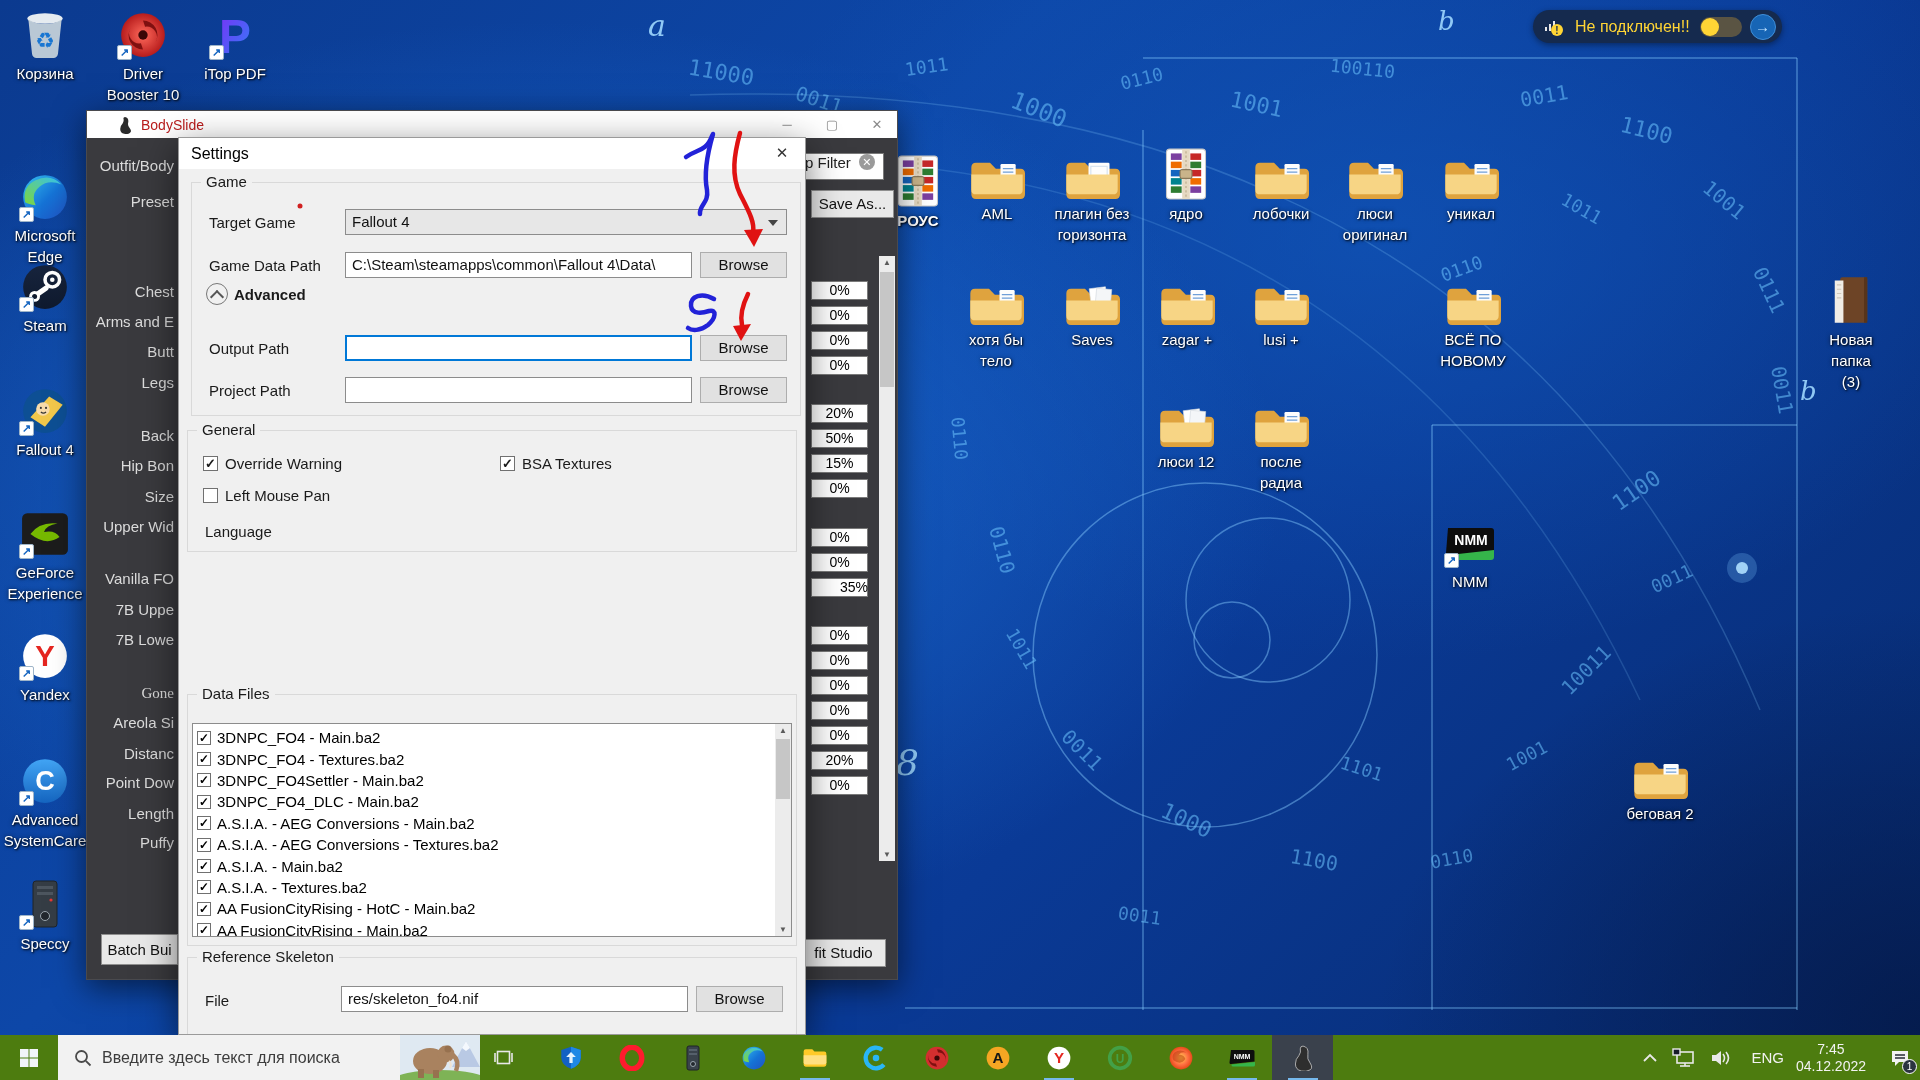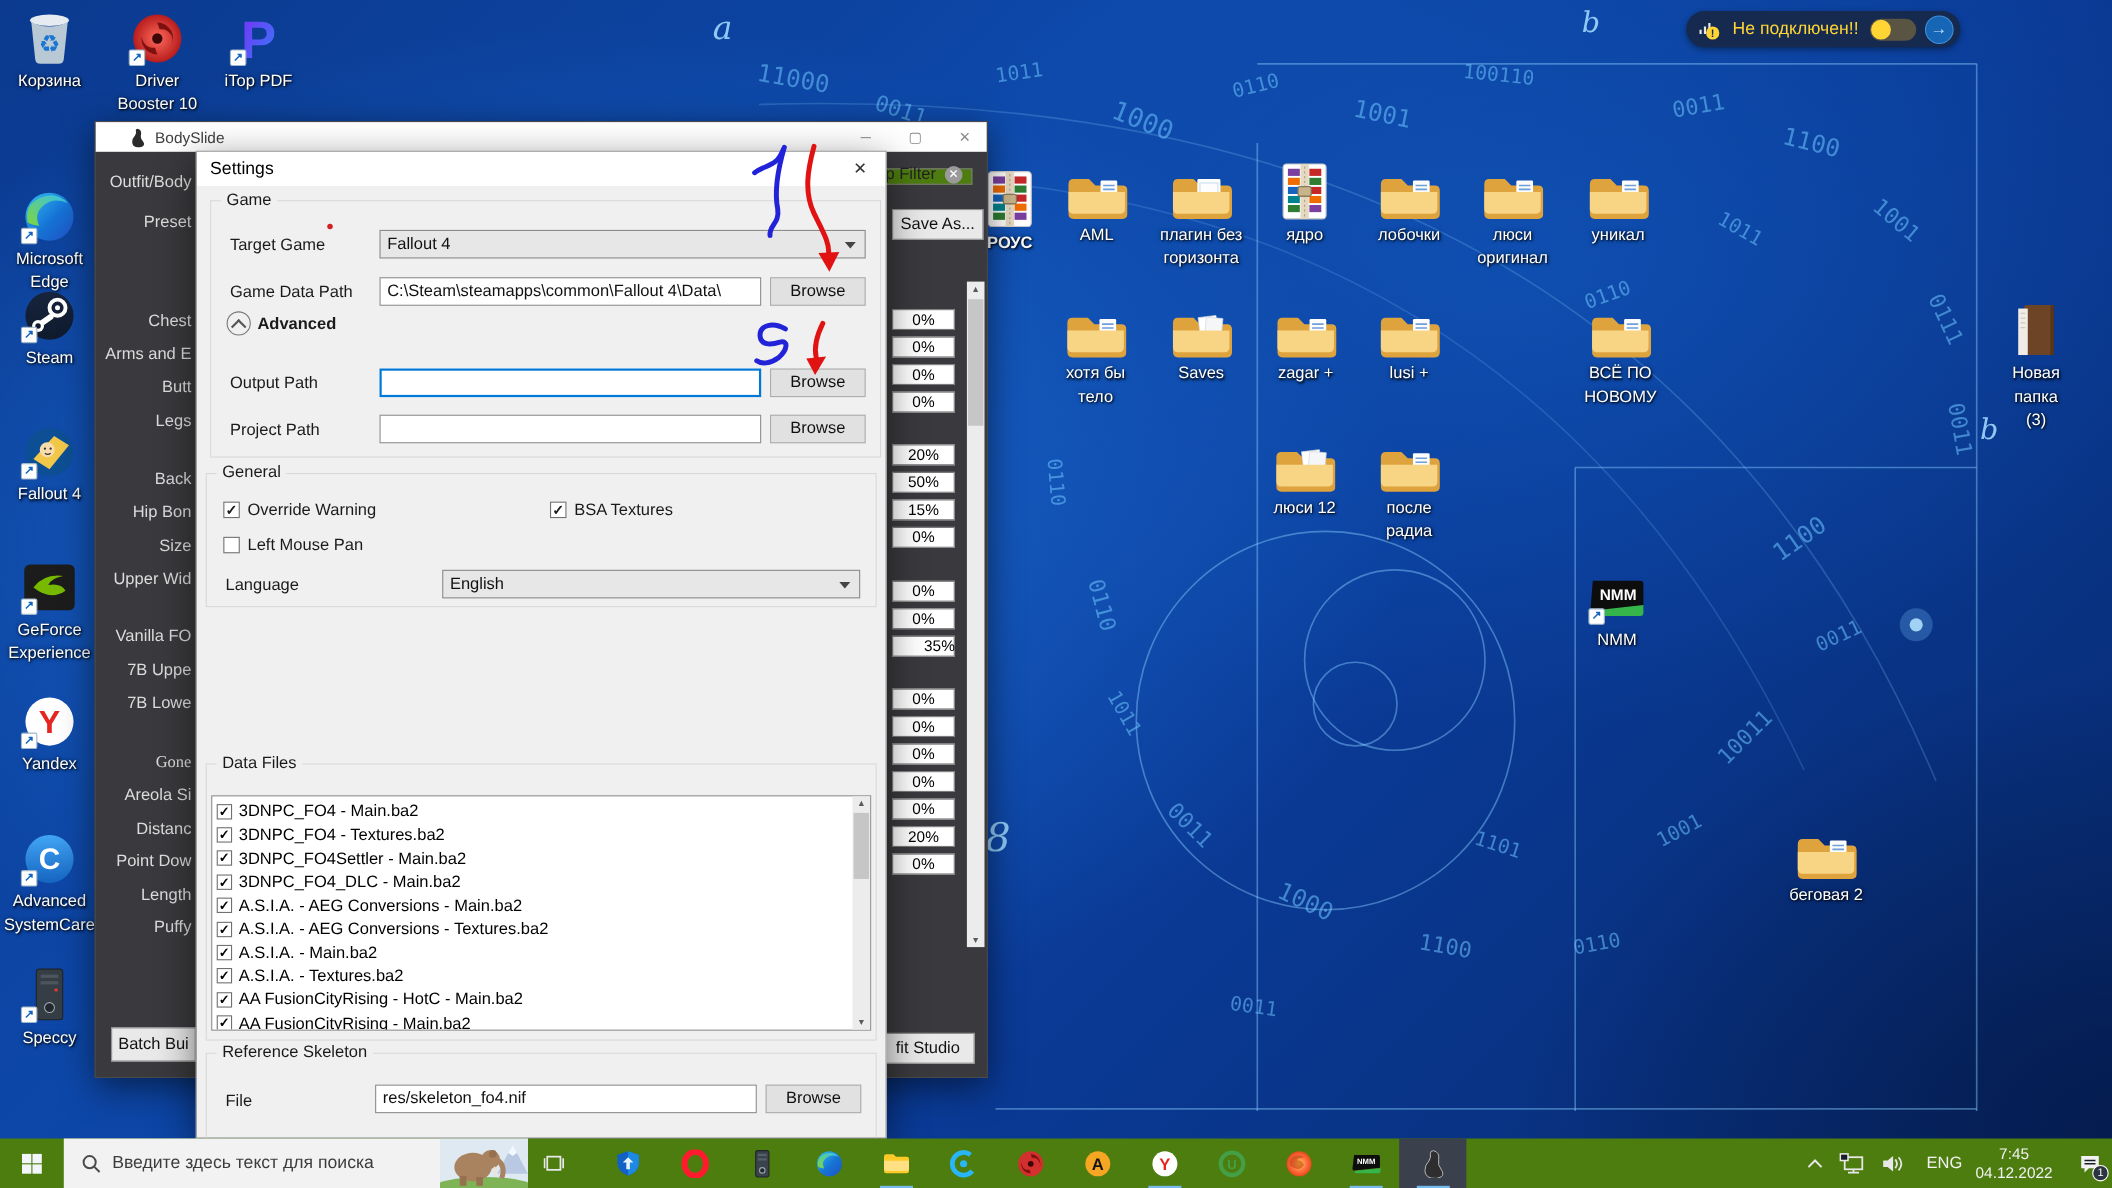--- a/index.html
+++ b/index.html
@@ -29,7 +29,7 @@
 
 .bs-win{position:absolute;left:86px;top:110px;width:812px;height:870px;z-index:20;box-shadow:0 8px 30px rgba(0,0,0,.55);background:#3a3a3e;border:1px solid #4a4a4e}
 .bs-title{position:absolute;left:0;top:0;width:100%;height:27px;background:#fff;display:flex;align-items:center}
-.bs-title .ttl{color:#404040;font-size:14px;margin-left:8px}
+.bs-title .ttl{color:#b91c1c;font-size:14px;margin-left:8px}
 .bs-title svg{margin-left:30px}
 .winbtn{position:absolute;top:0;width:40px;height:27px;text-align:center;line-height:27px;color:#8a8a8a;font-size:13px}
 .sb-item{position:absolute;left:0;width:90px;text-align:right;padding-right:3px;color:#dcdcdc;font-size:15px;white-space:nowrap;overflow:hidden}

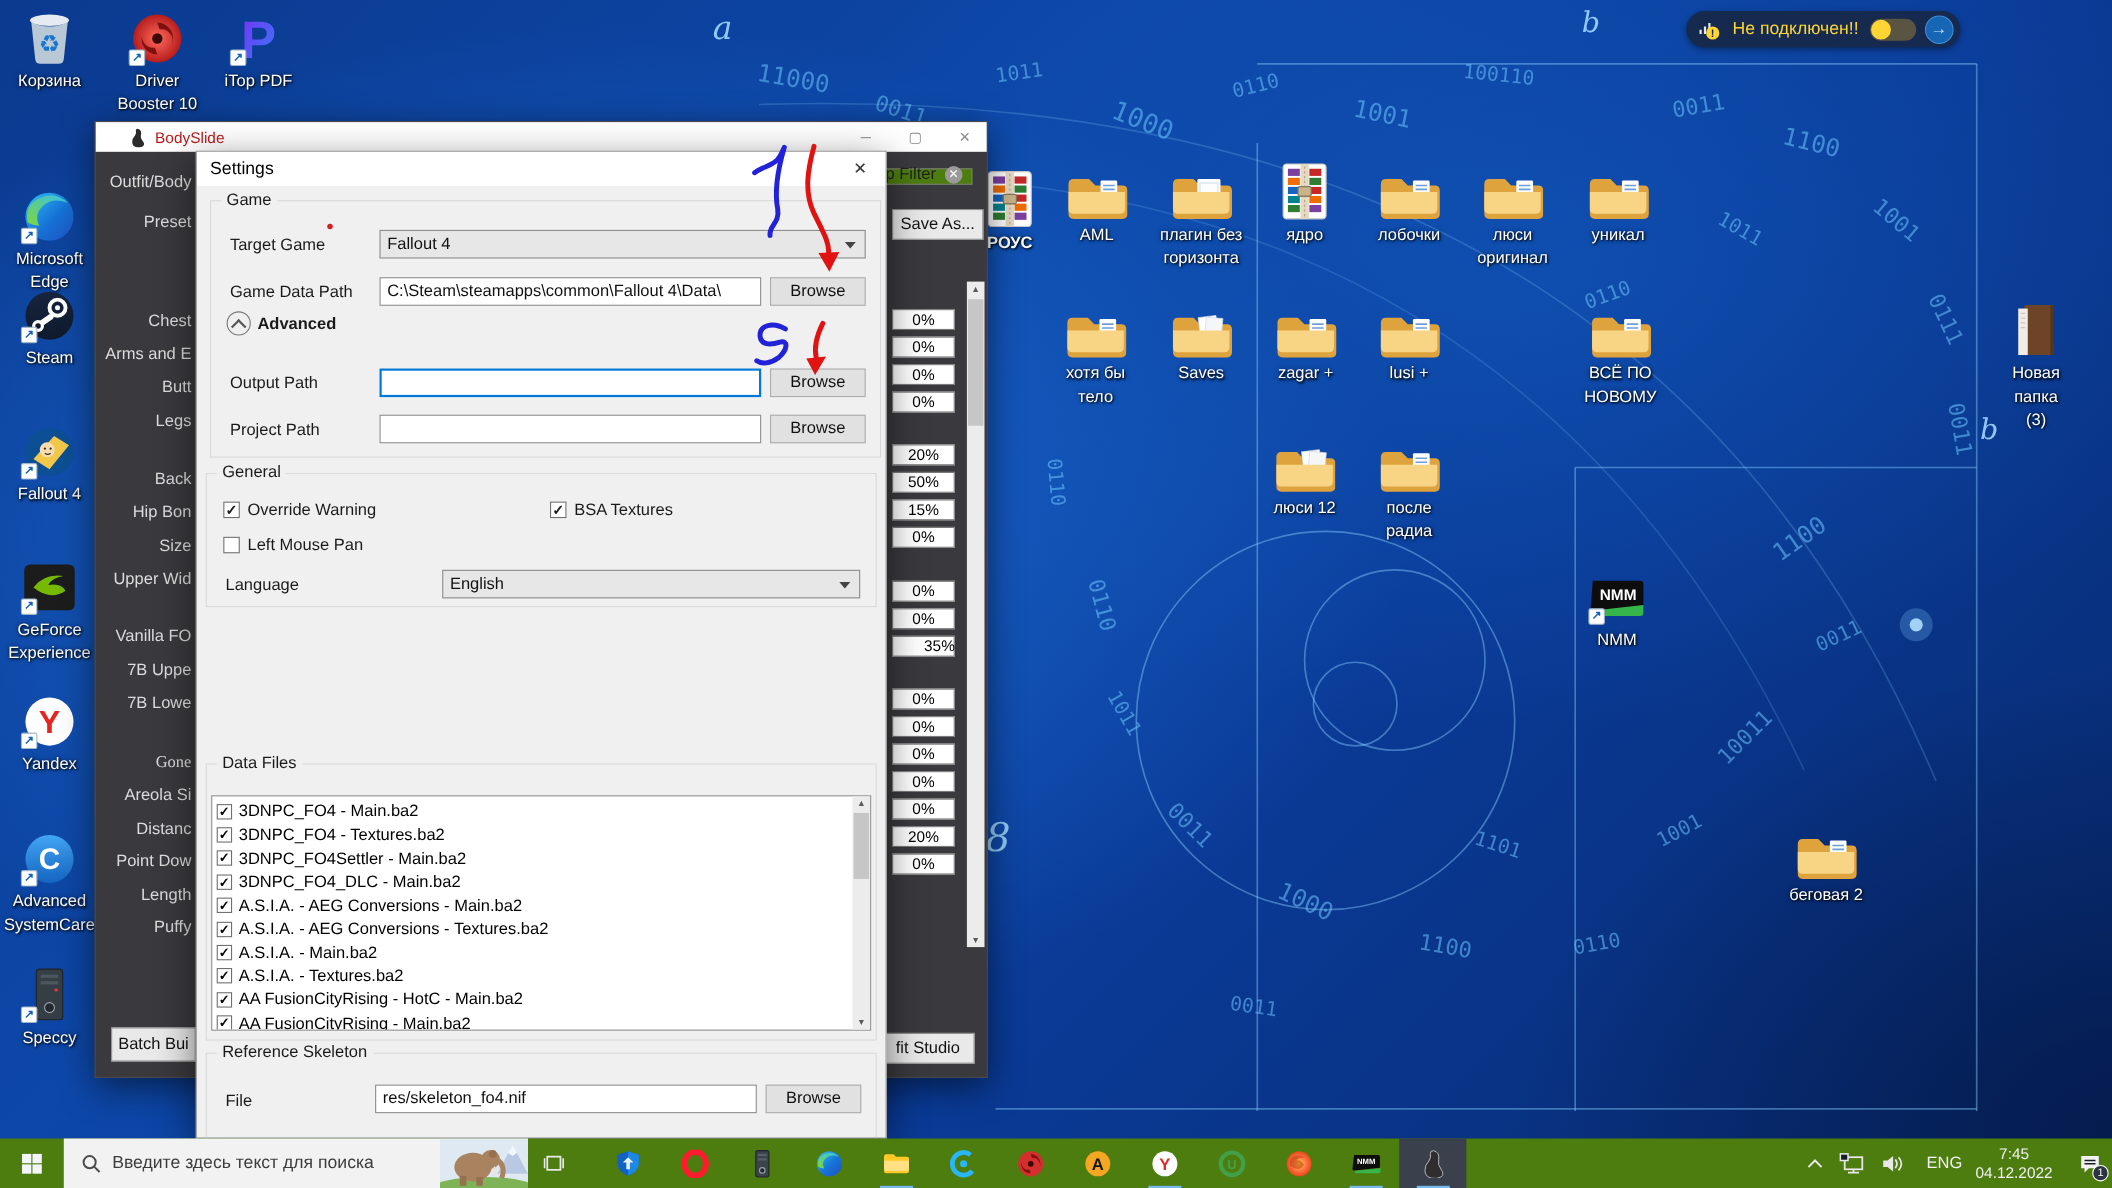--- a/index.html
+++ b/index.html
@@ -35,7 +35,7 @@
 .sb-item{position:absolute;left:0;width:90px;text-align:right;padding-right:3px;color:#dcdcdc;font-size:15px;white-space:nowrap;overflow:hidden}
 .bs-btn{position:absolute;background:#e9e9e9;border:1px solid #8f8f8f;font-size:15px;color:#111;text-align:center}
 .pct{position:absolute;left:724px;width:57px;height:19px;background:#fff;border:1px solid #7a7a7a;font-size:14px;text-align:center;line-height:17px;color:#000}
-.filterbox{position:absolute;left:711px;top:42px;width:86px;height:15px;background:#4d7c0f;border:1px solid #7a7a7a;font-size:15px;color:#222;display:flex;align-items:flex-end;padding-left:6px}
+.filterbox{position:absolute;left:711px;top:42px;width:86px;height:27px;background:#ffffff;border:1px solid #7a7a7a;font-size:15px;color:#222;display:flex;align-items:flex-start;padding-left:6px}
 .filterx{margin-left:8px;width:16px;height:16px;border-radius:50%;background:#9a9a9a;color:#fff;font-size:11px;line-height:16px;text-align:center}
 .scrollv{position:absolute;background:#ececec}
 .scroll-thumb{position:absolute;background:#c6c6c6}

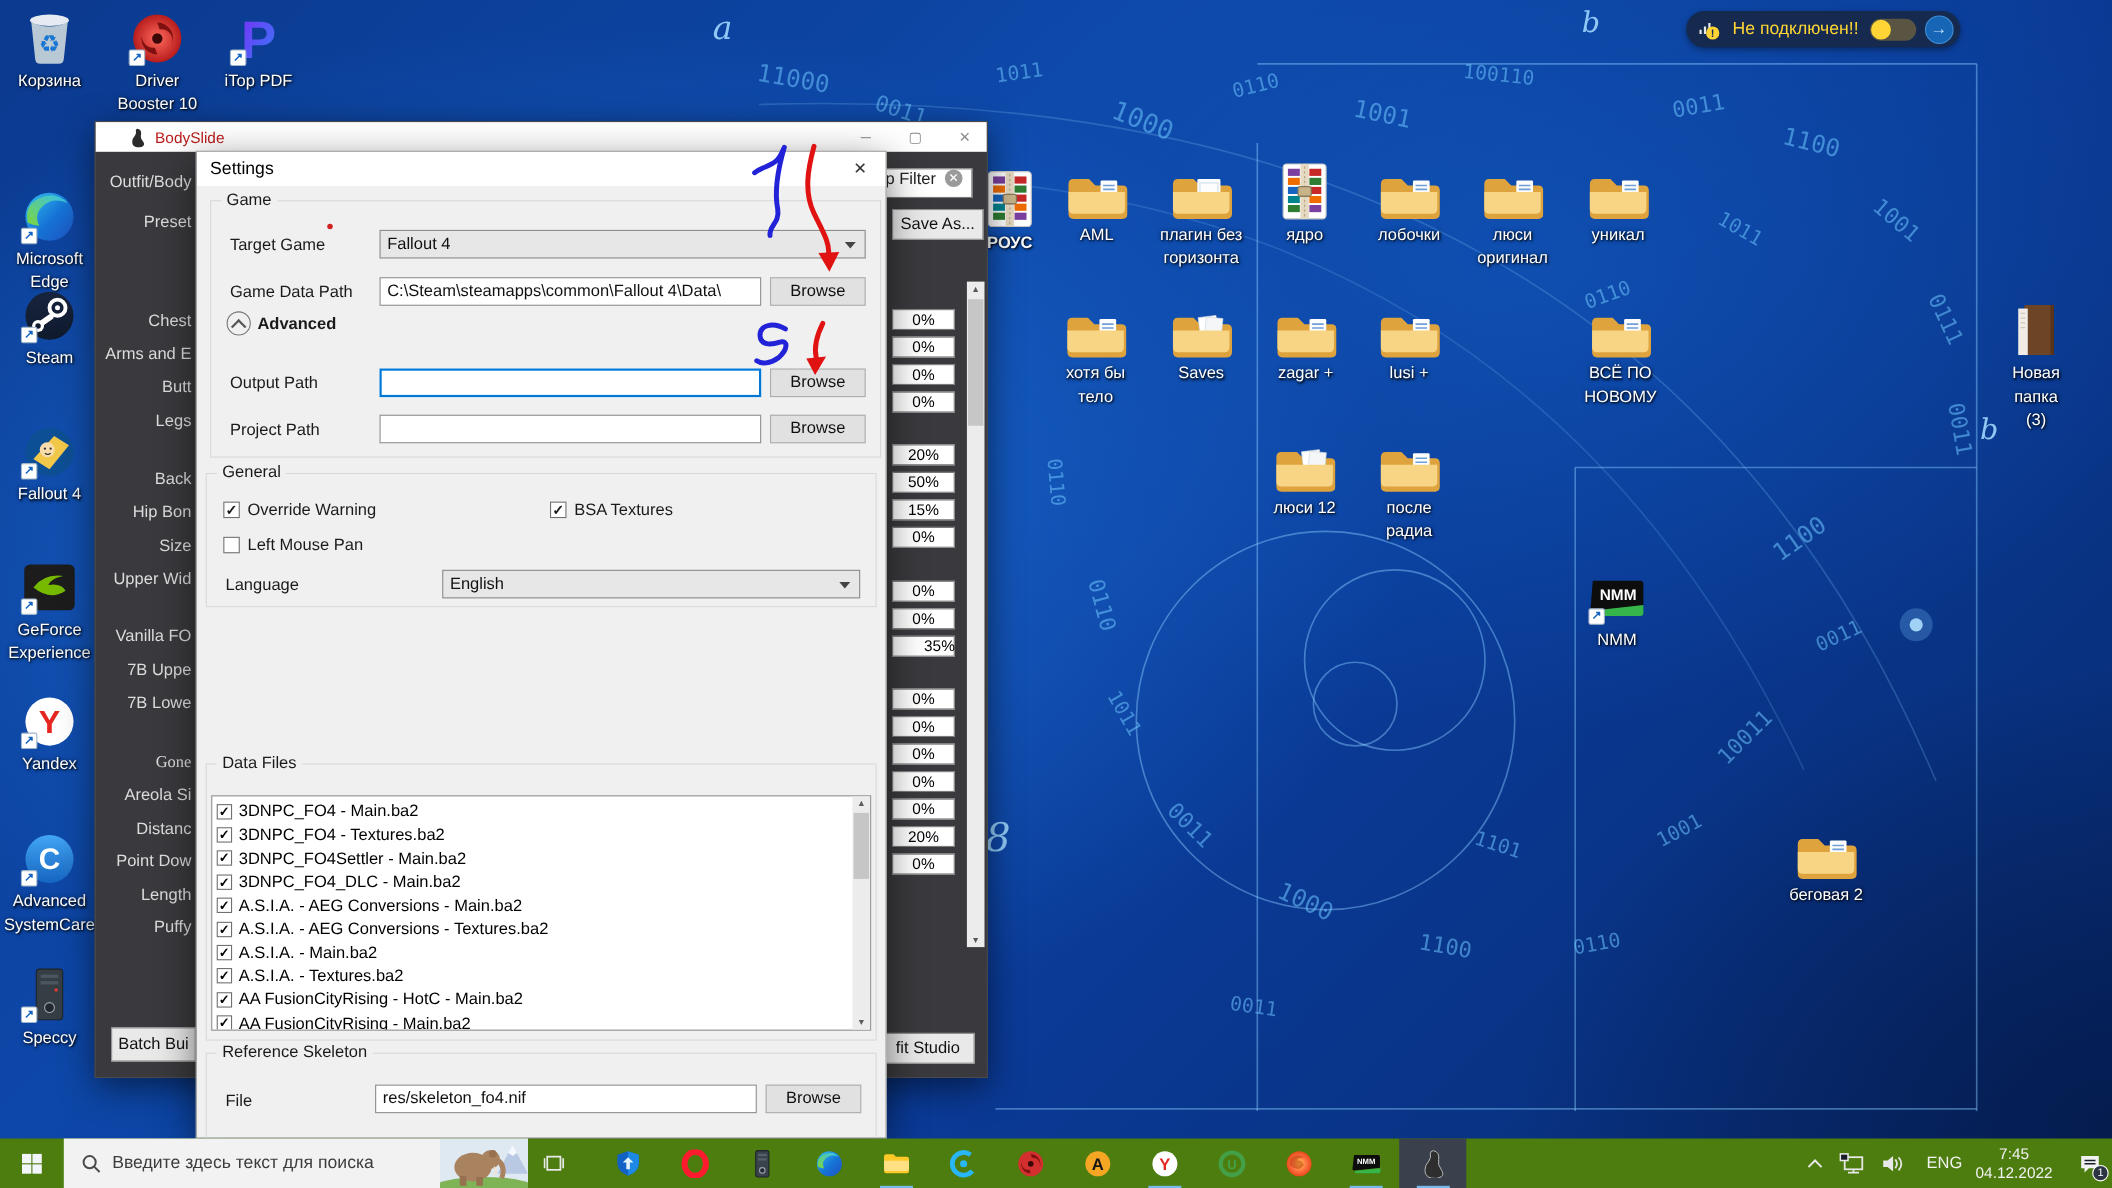--- a/index.html
+++ b/index.html
@@ -237,10 +237,6 @@
       <span>Left Mouse Pan</span>
     </div>
     <span class="flabel" style="left:17px;top:92px">Language</span>
-    <div class="combo" style="left:214px;top:87px;width:380px">
-      <span>English</span>
-      <span class="car"></span>
-    </div>
   </div>
 
 

